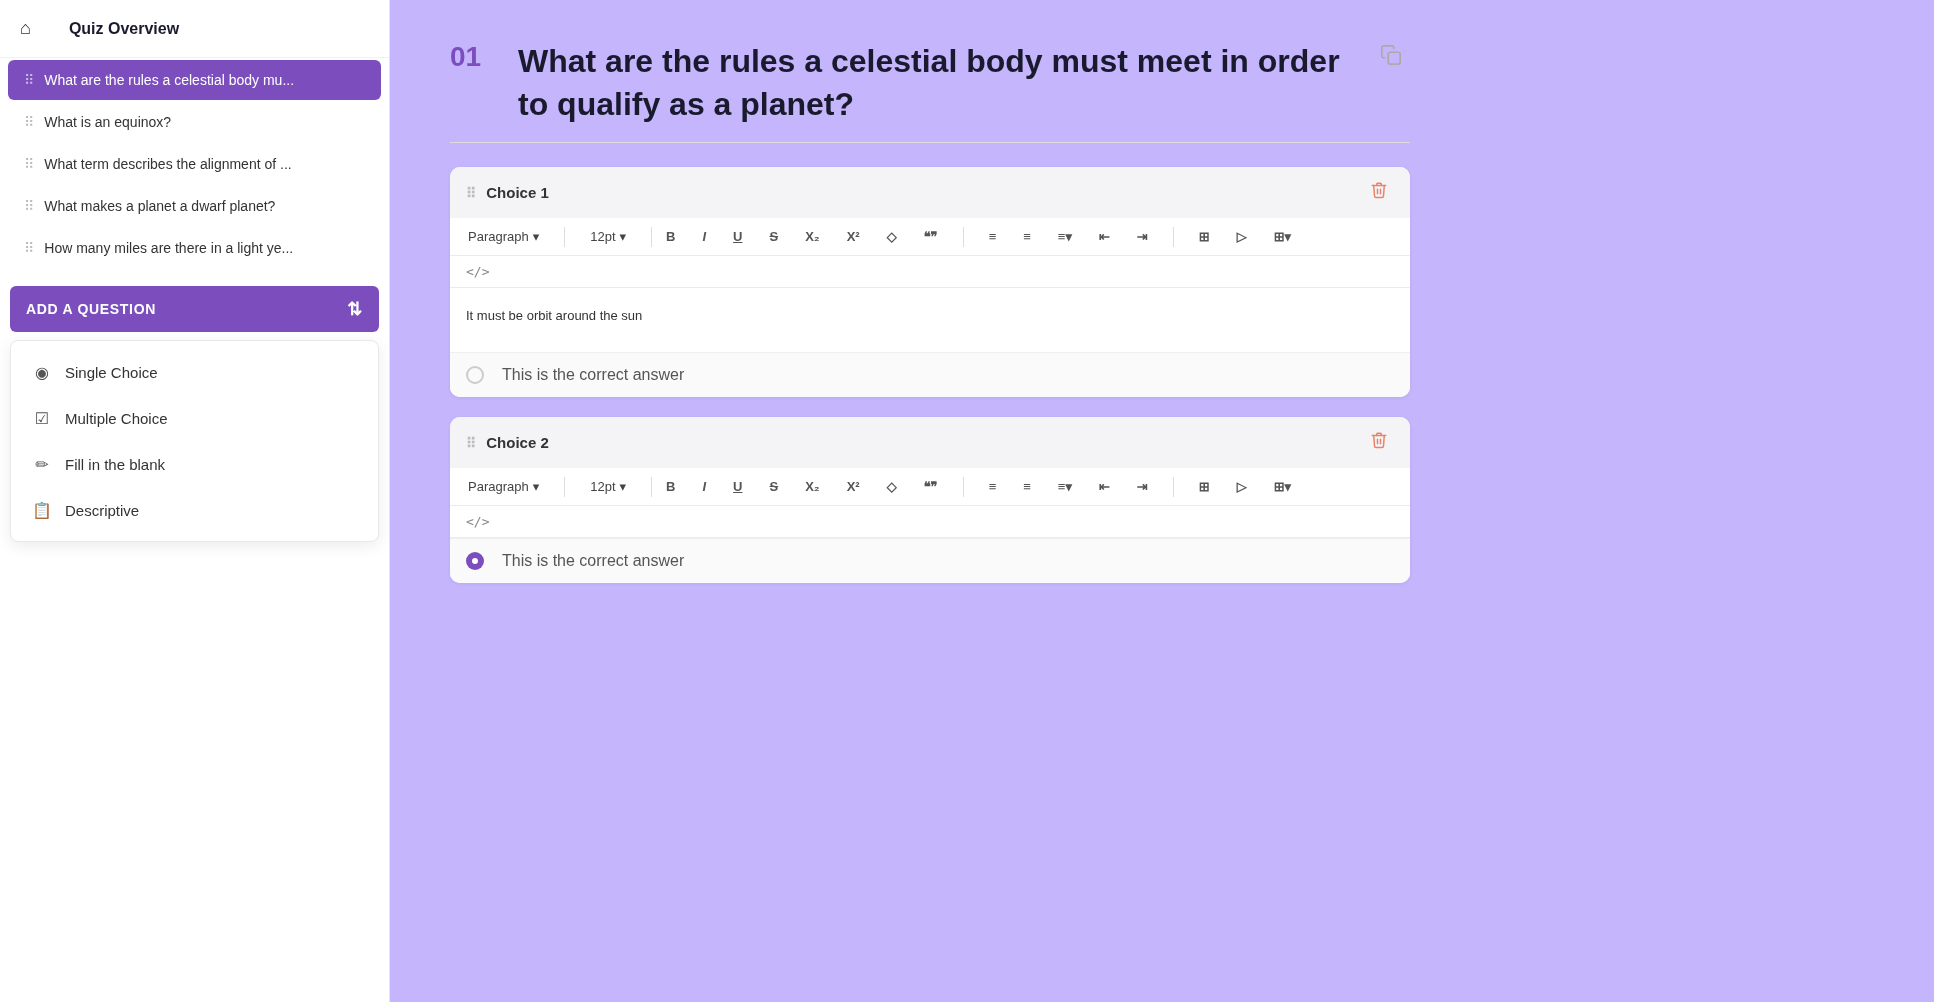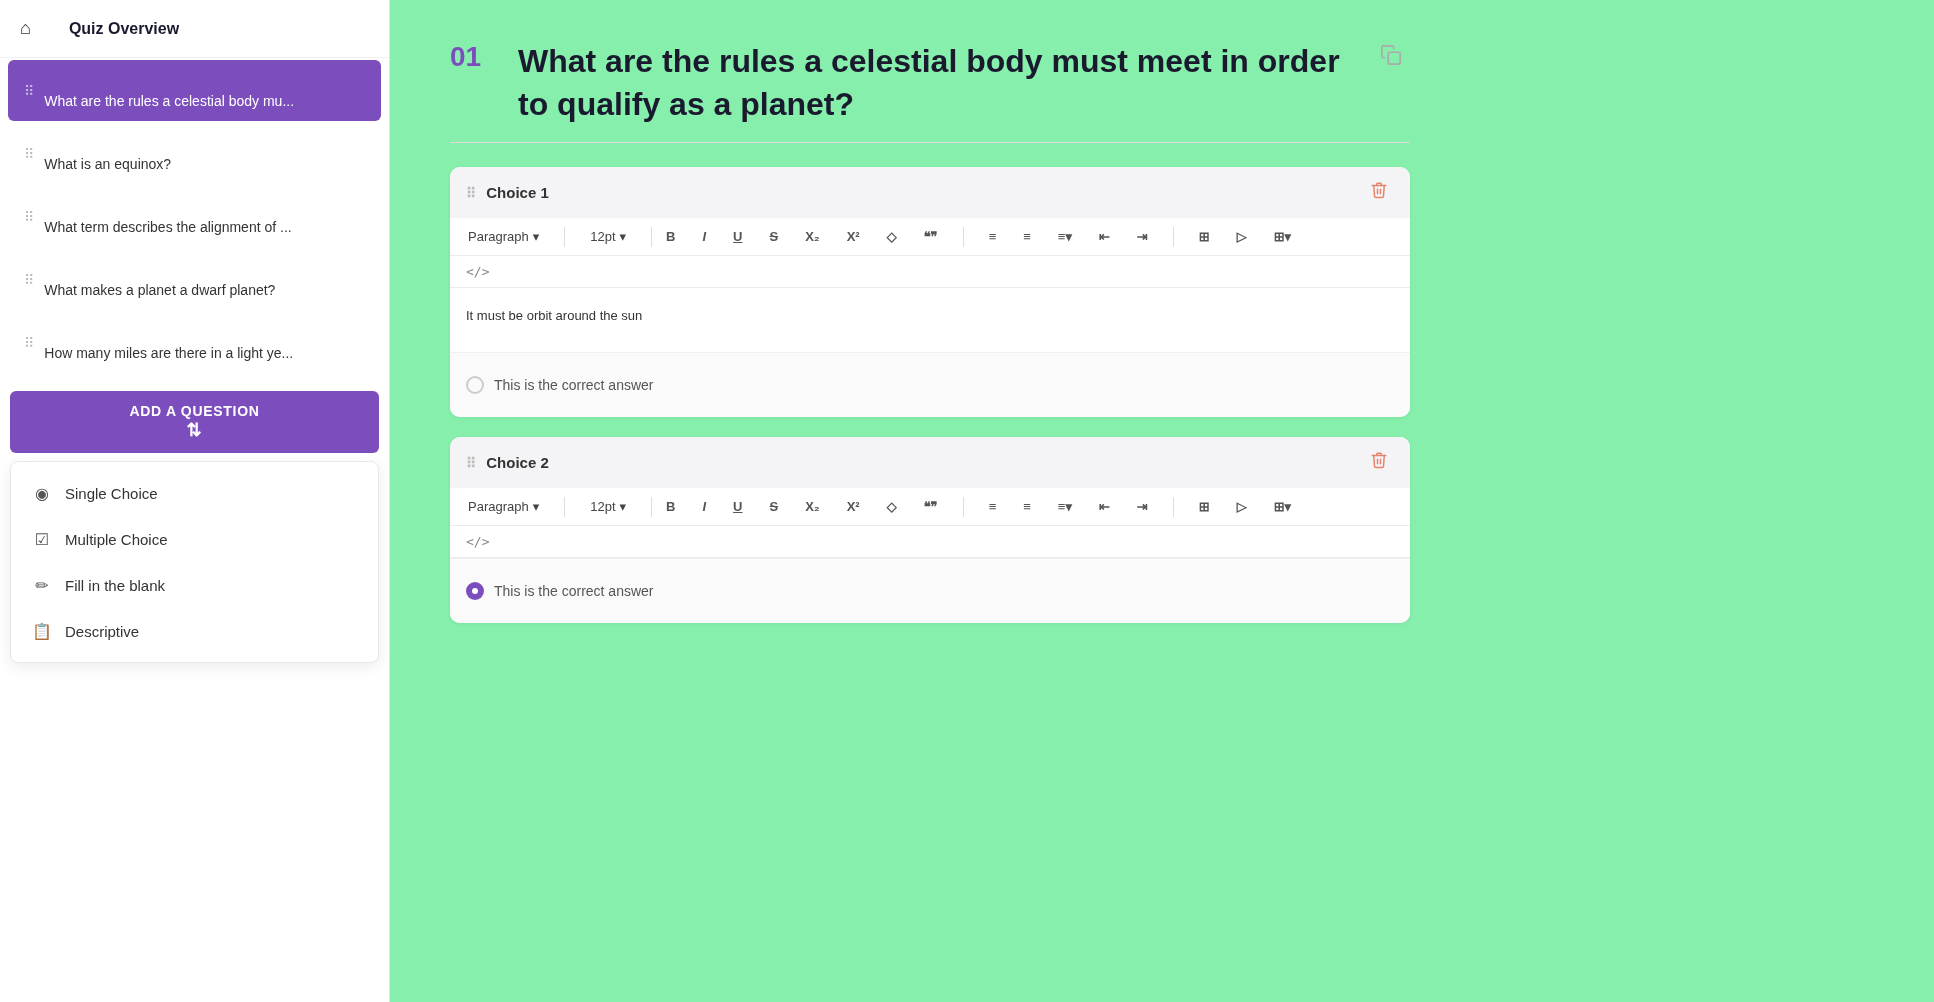--- a/index.html
+++ b/index.html
@@ -132,7 +132,7 @@
       flex: 1;
       overflow-y: auto;
       padding: 40px 60px;
-      background: #86efac;
+      background: #c4b5fd;
     }
 
     .question-section {

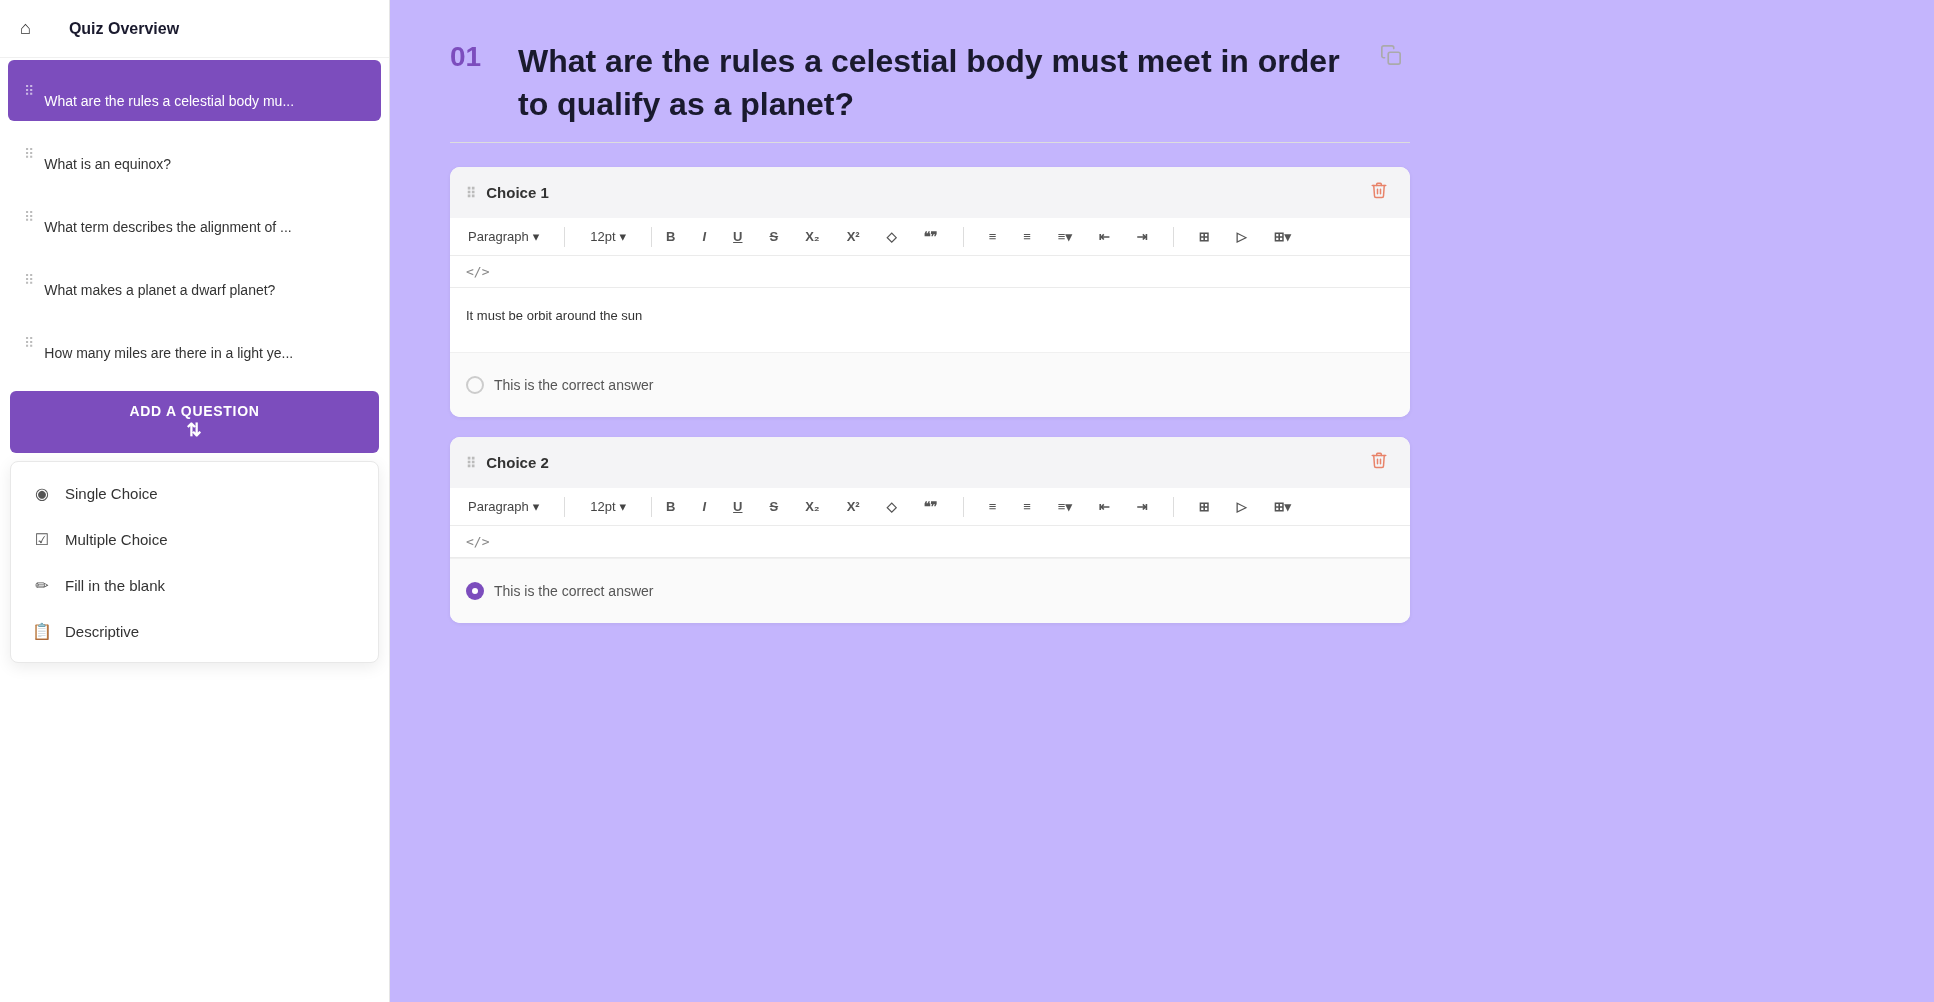--- a/index.html
+++ b/index.html
@@ -73,7 +73,6 @@
       white-space: nowrap;
       overflow: hidden;
       text-overflow: ellipsis;
-      margin-top: 21px;
     }
 
     

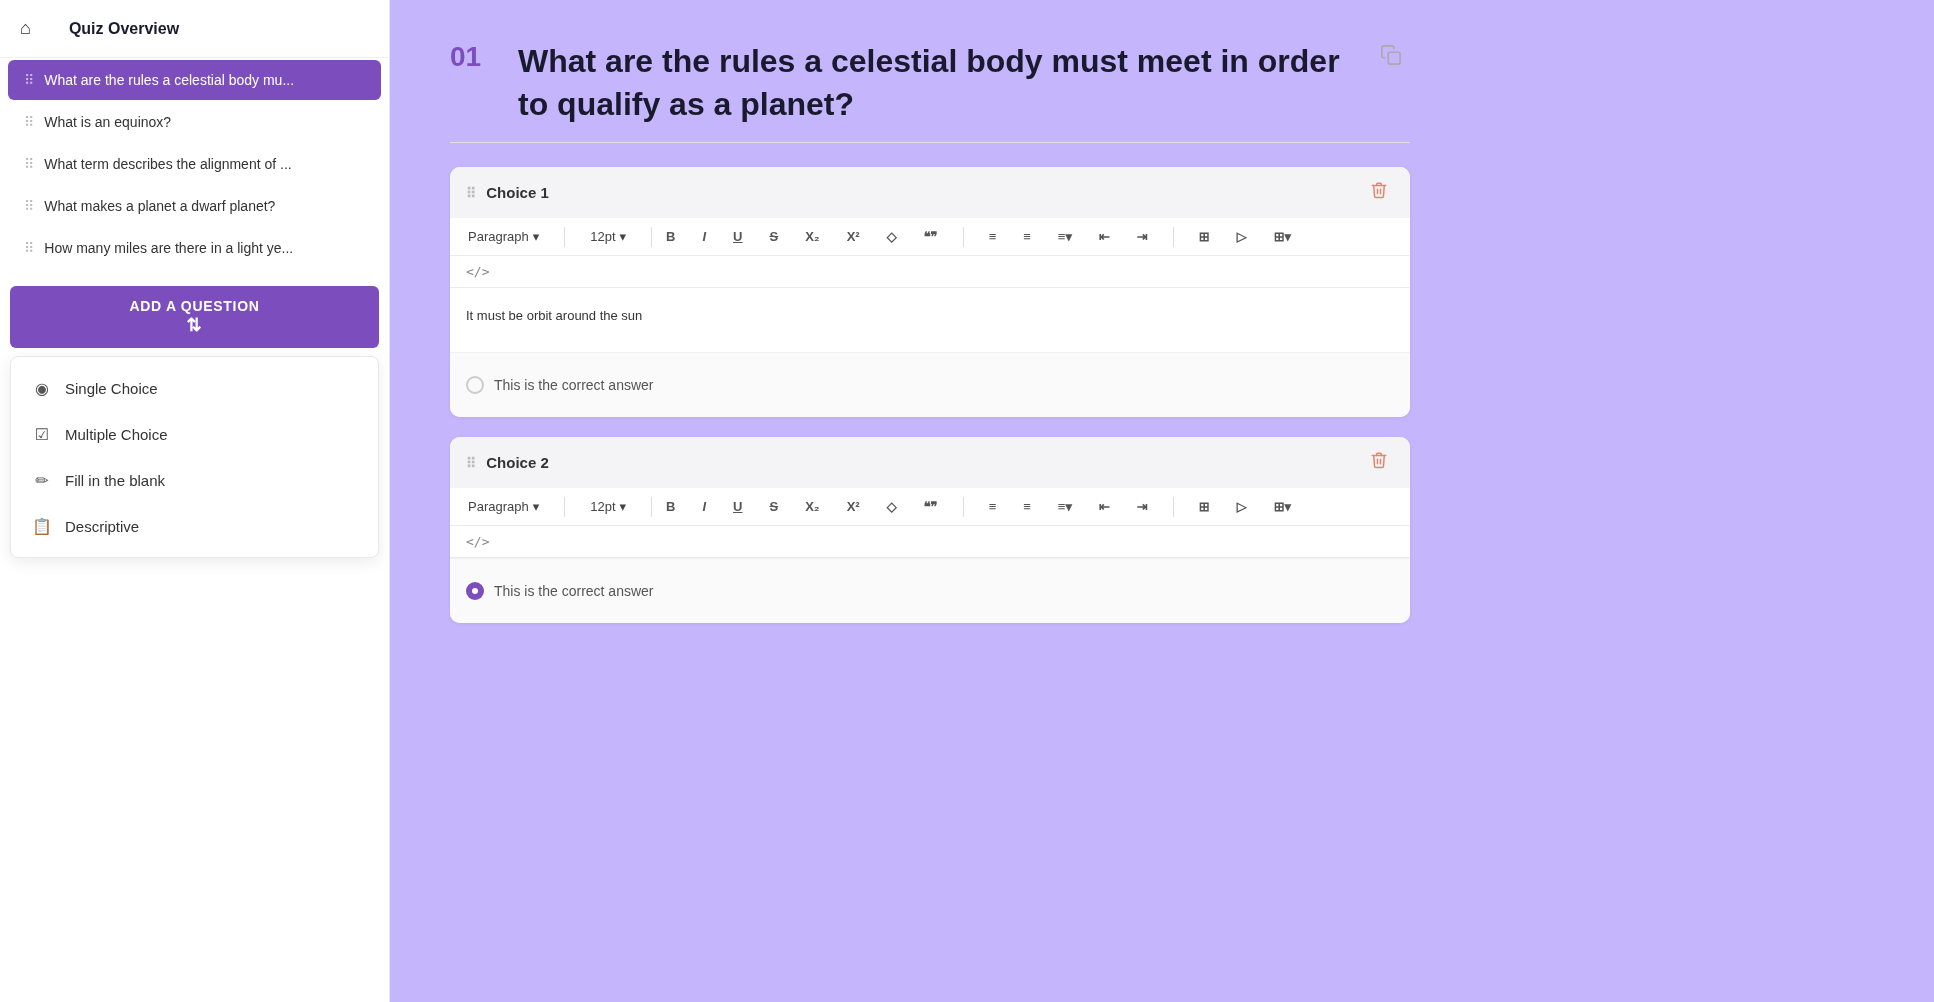--- a/index.html
+++ b/index.html
@@ -92,7 +92,6 @@
       align-items: center;
       justify-content: space-between;
       width: calc(100% - 20px);
-      flex-direction: column;
     }
     .add-question-btn .chevron-icon {
       font-size: 18px;

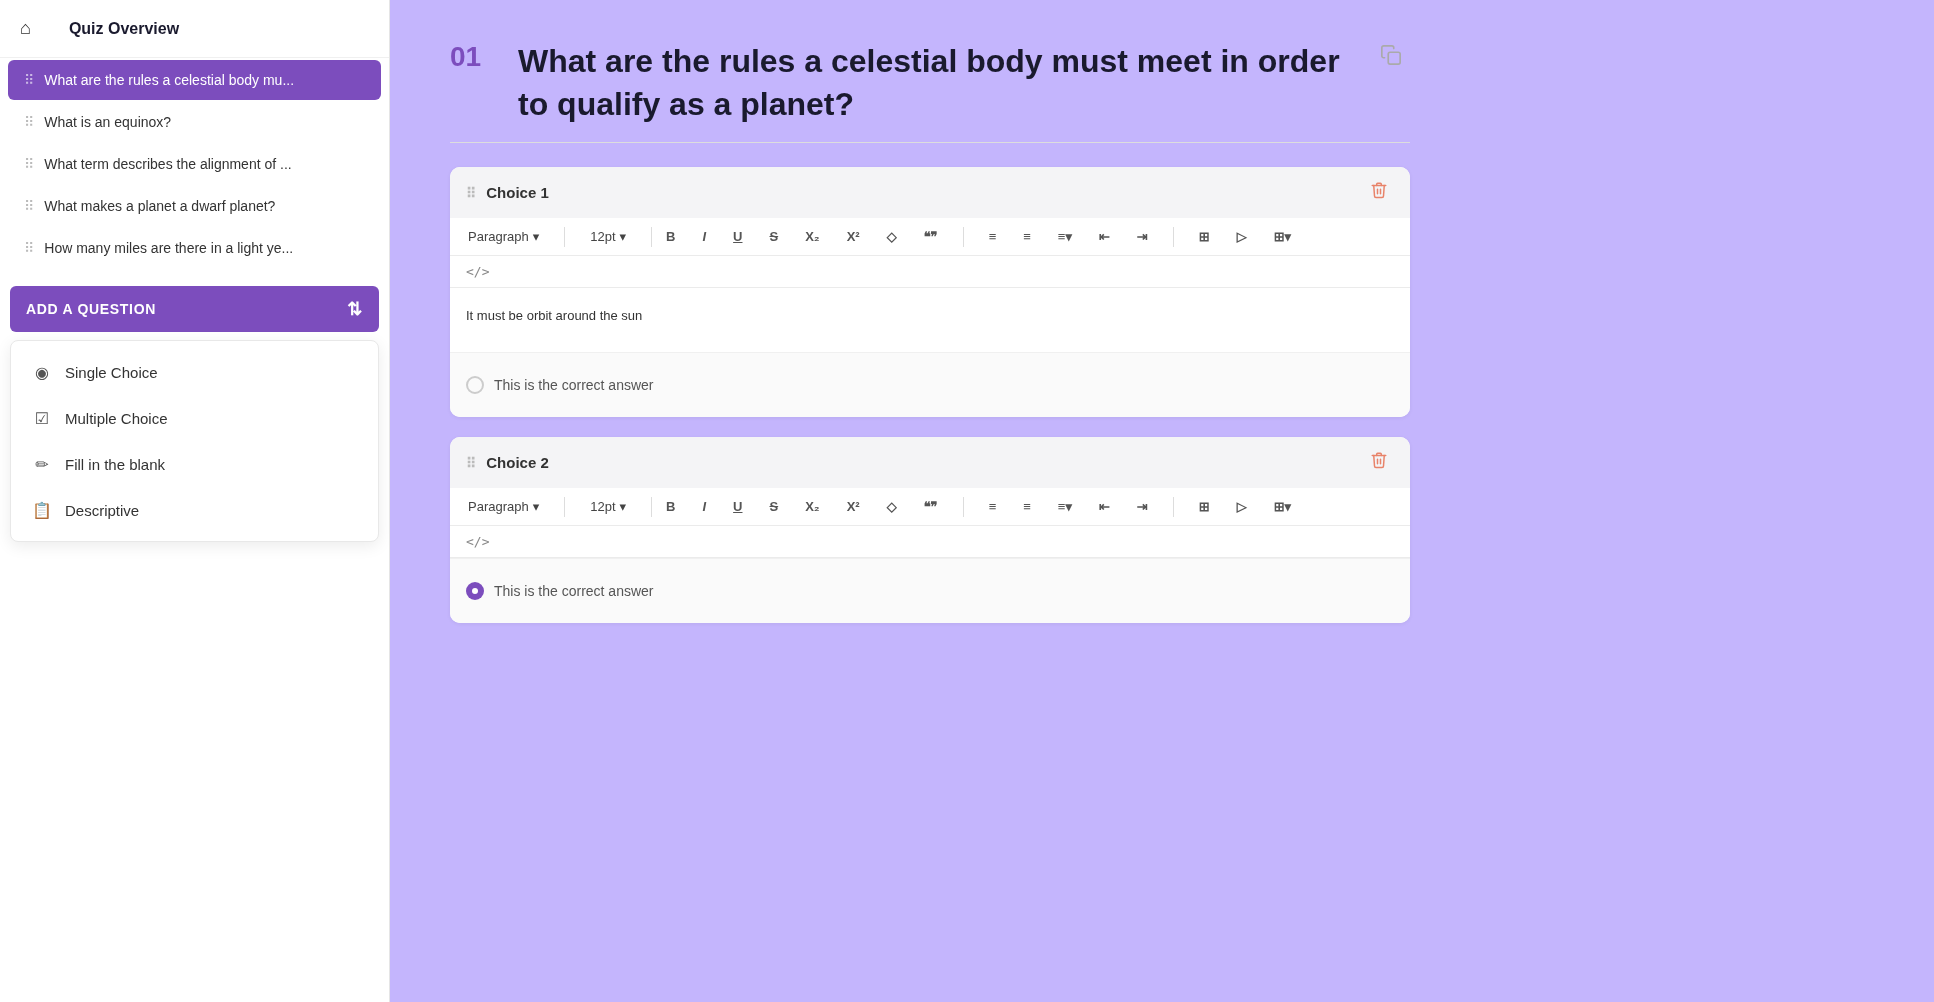--- a/index.html
+++ b/index.html
@@ -270,11 +270,11 @@
     .correct-answer-row {
       display: flex;
       align-items: center;
-      gap: 10px;
-      padding: 23px 16px;
+      gap: 18px;
+      padding: 13px 16px;
       background: #fafafa;
       border-top: 1px solid #f0f0f0;
-      font-size: 14px;
+      font-size: 16px;
       color: #555;
     }
     .radio-empty {

